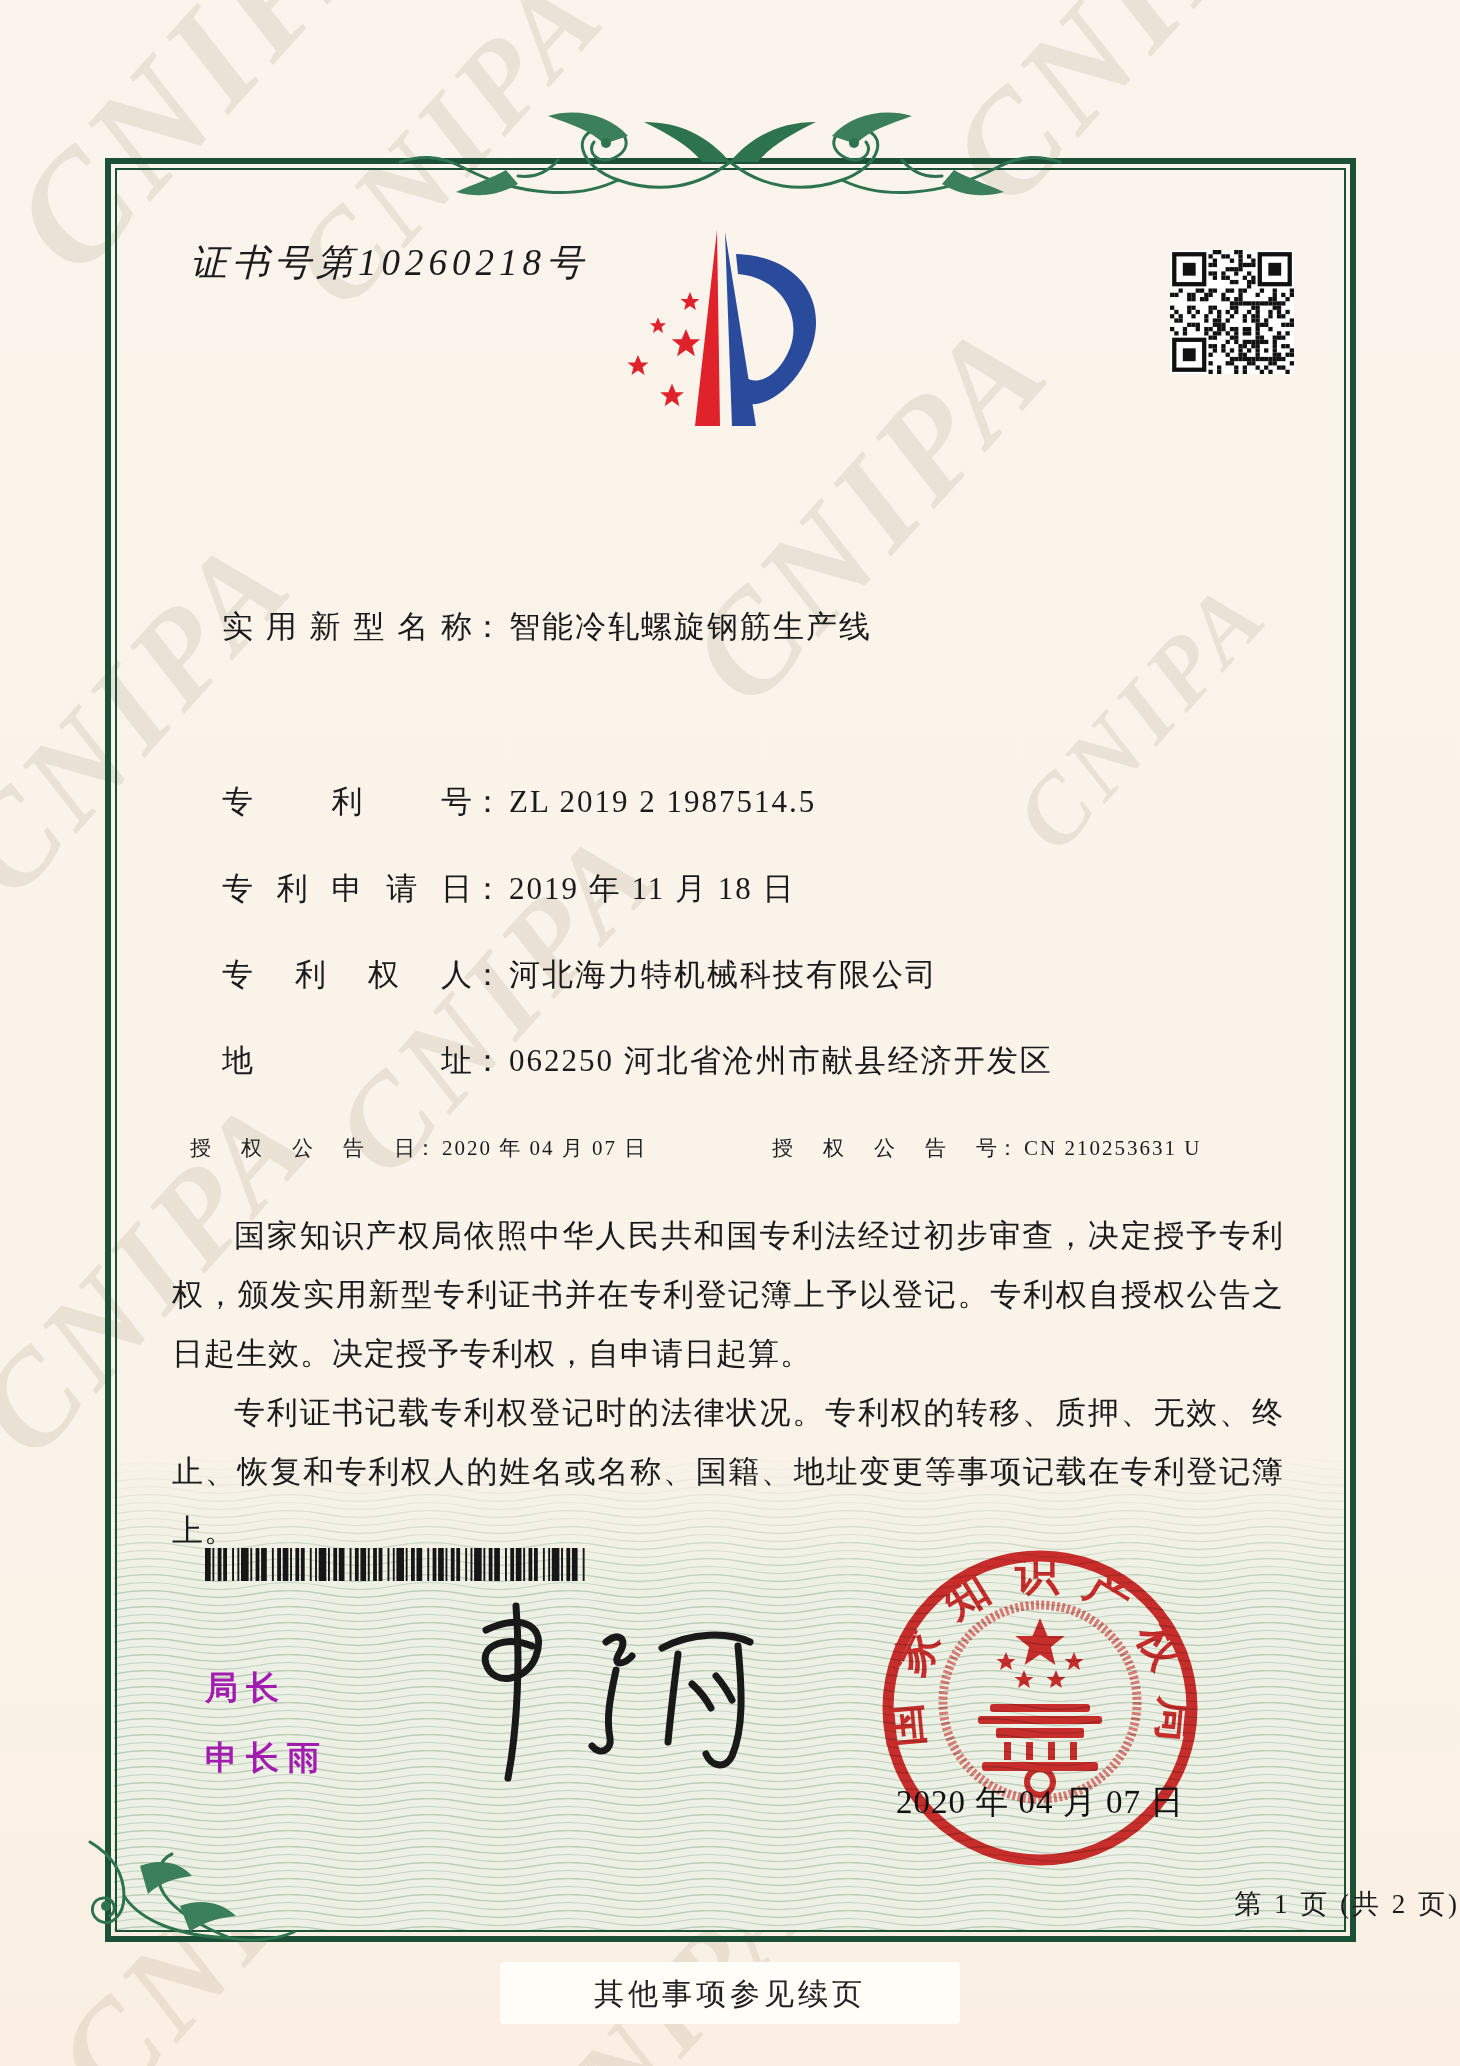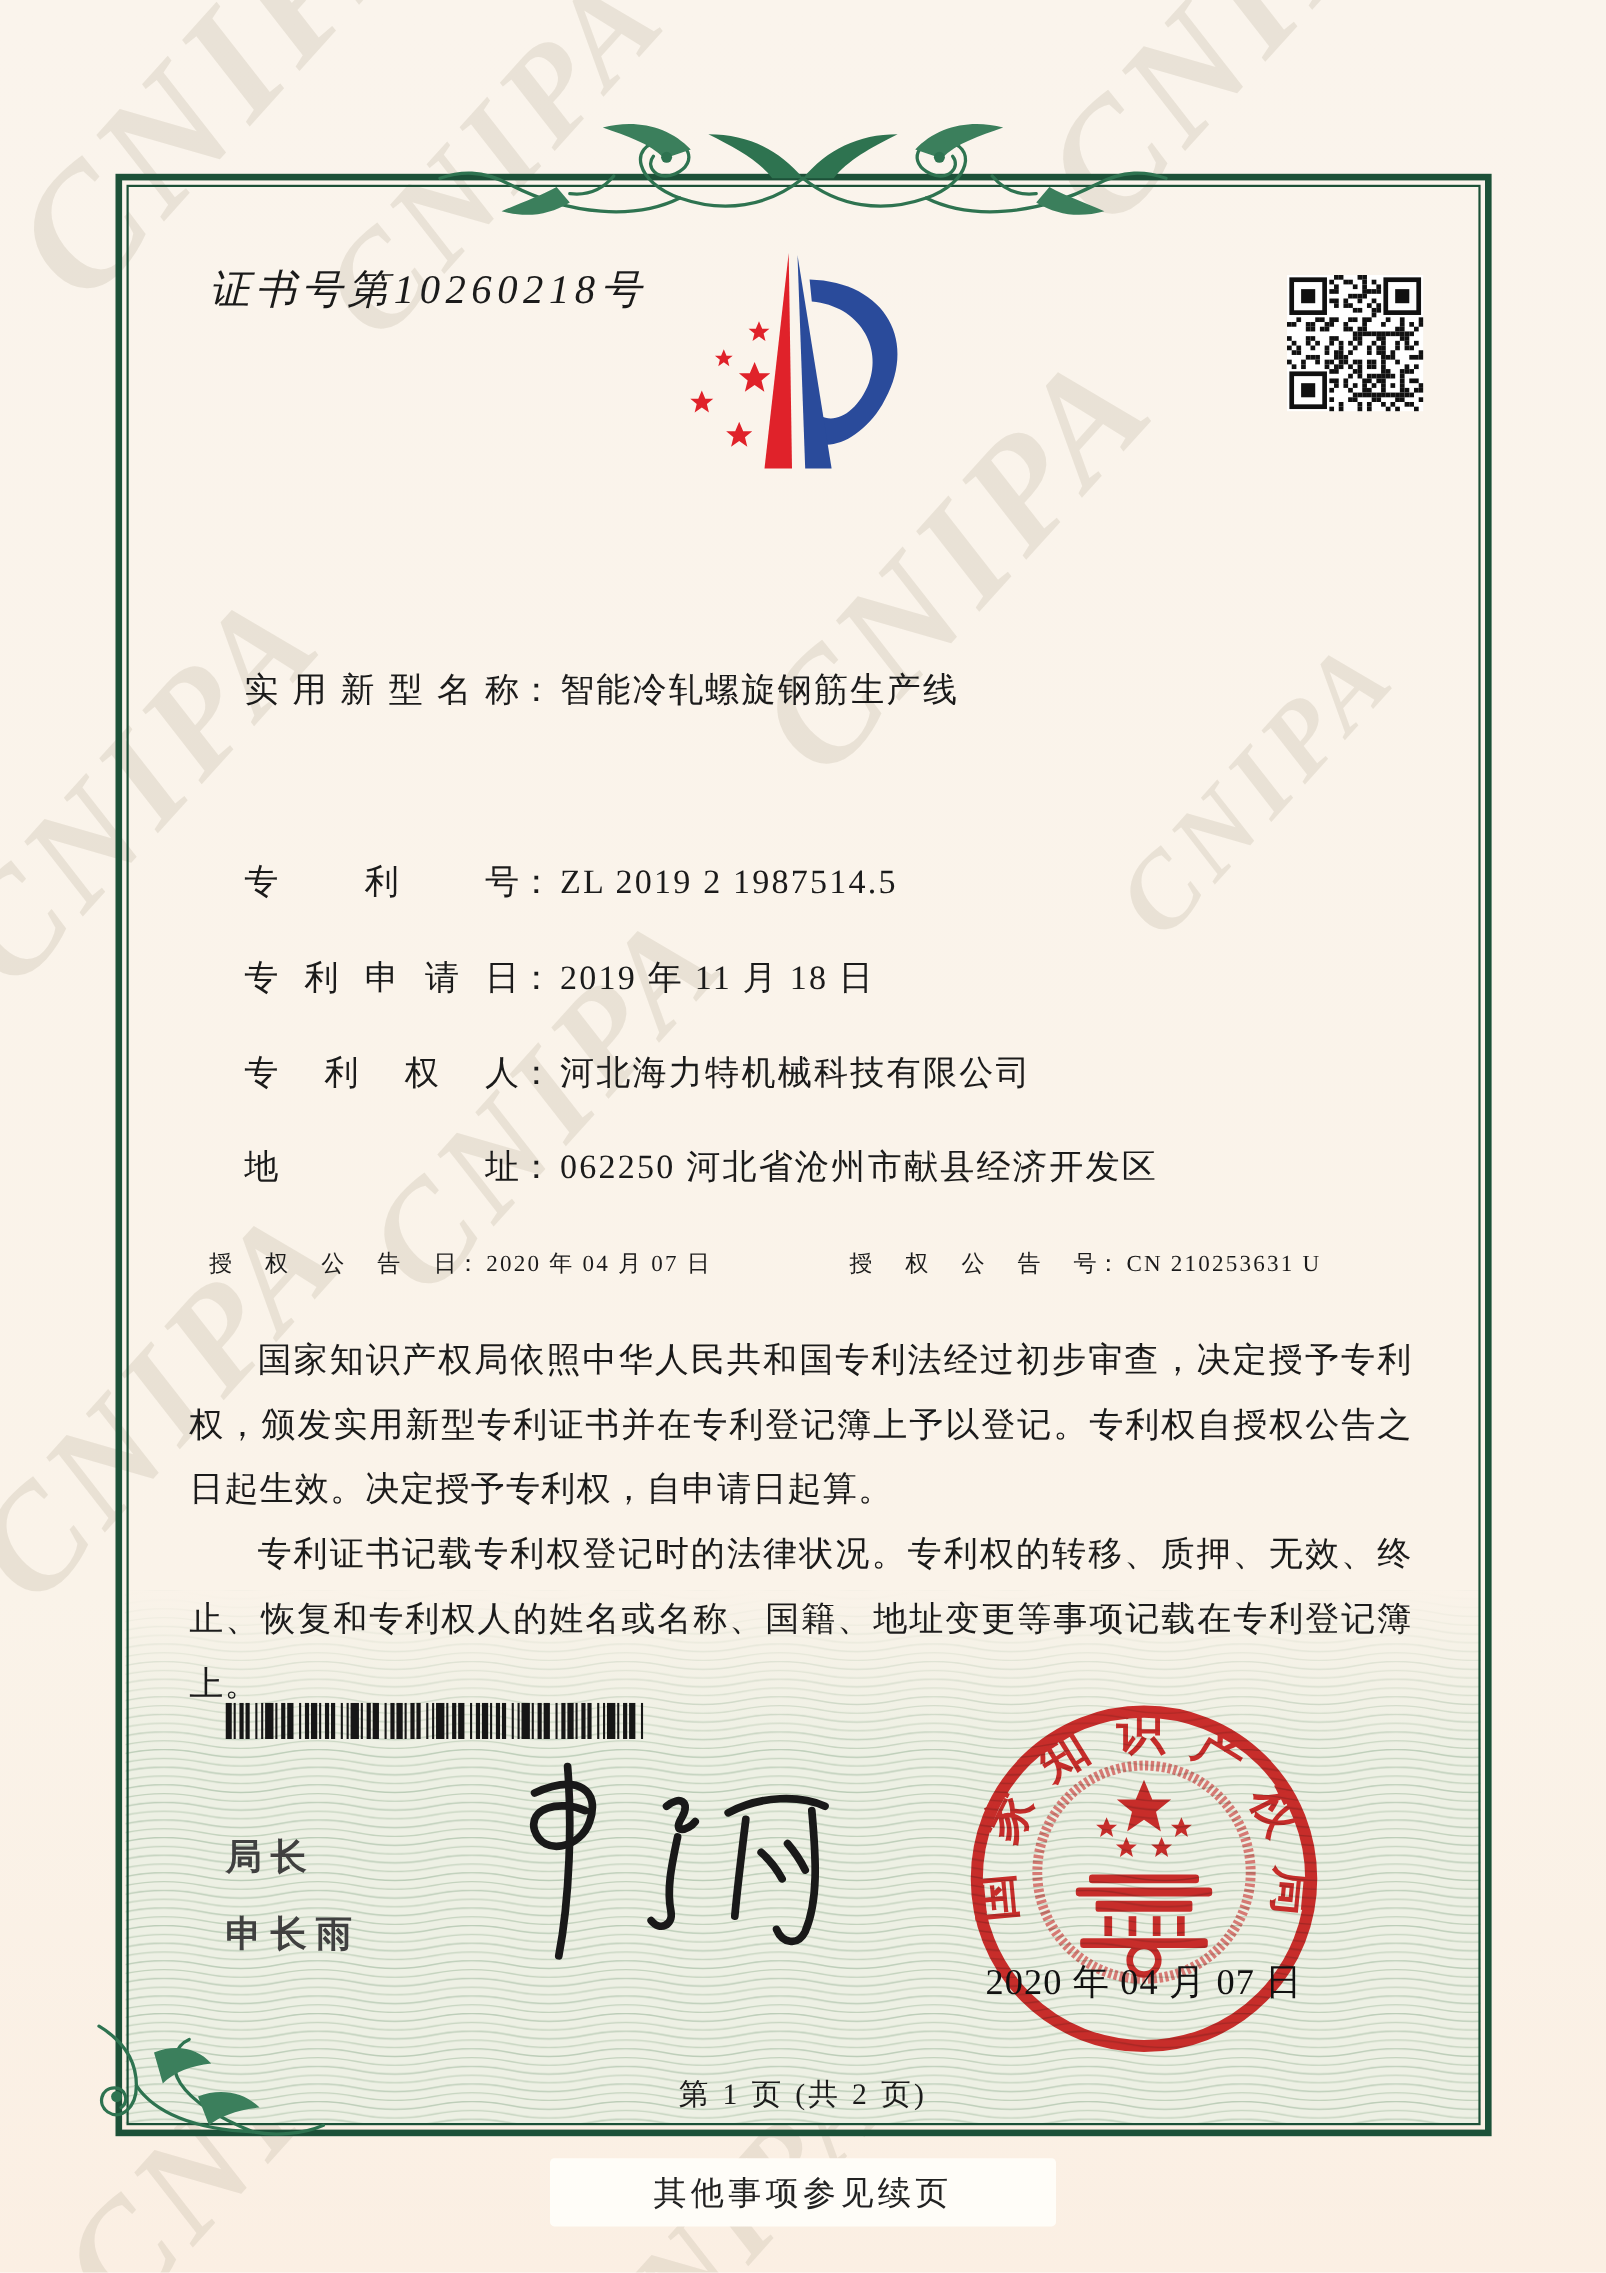--- a/index.html
+++ b/index.html
@@ -43,7 +43,7 @@
   
   .barcode{position:absolute;left:205px;top:1548px;z-index:10;}
   .officer{position:absolute;left:205px;z-index:10;font-family:"Liberation Sans","DejaVu Sans",sans-serif;
-    font-weight:600;font-size:33px;letter-spacing:8px;color:#404040;}
+    font-weight:600;font-size:33px;letter-spacing:8px;color:#a21caf;}
   .officer.t{top:1666px;} .officer.n{top:1736px;}
   .sig{position:absolute;left:430px;top:1596px;z-index:11;}
   .seal{position:absolute;left:866px;top:1534px;z-index:11;opacity:.94;mix-blend-mode:multiply;}

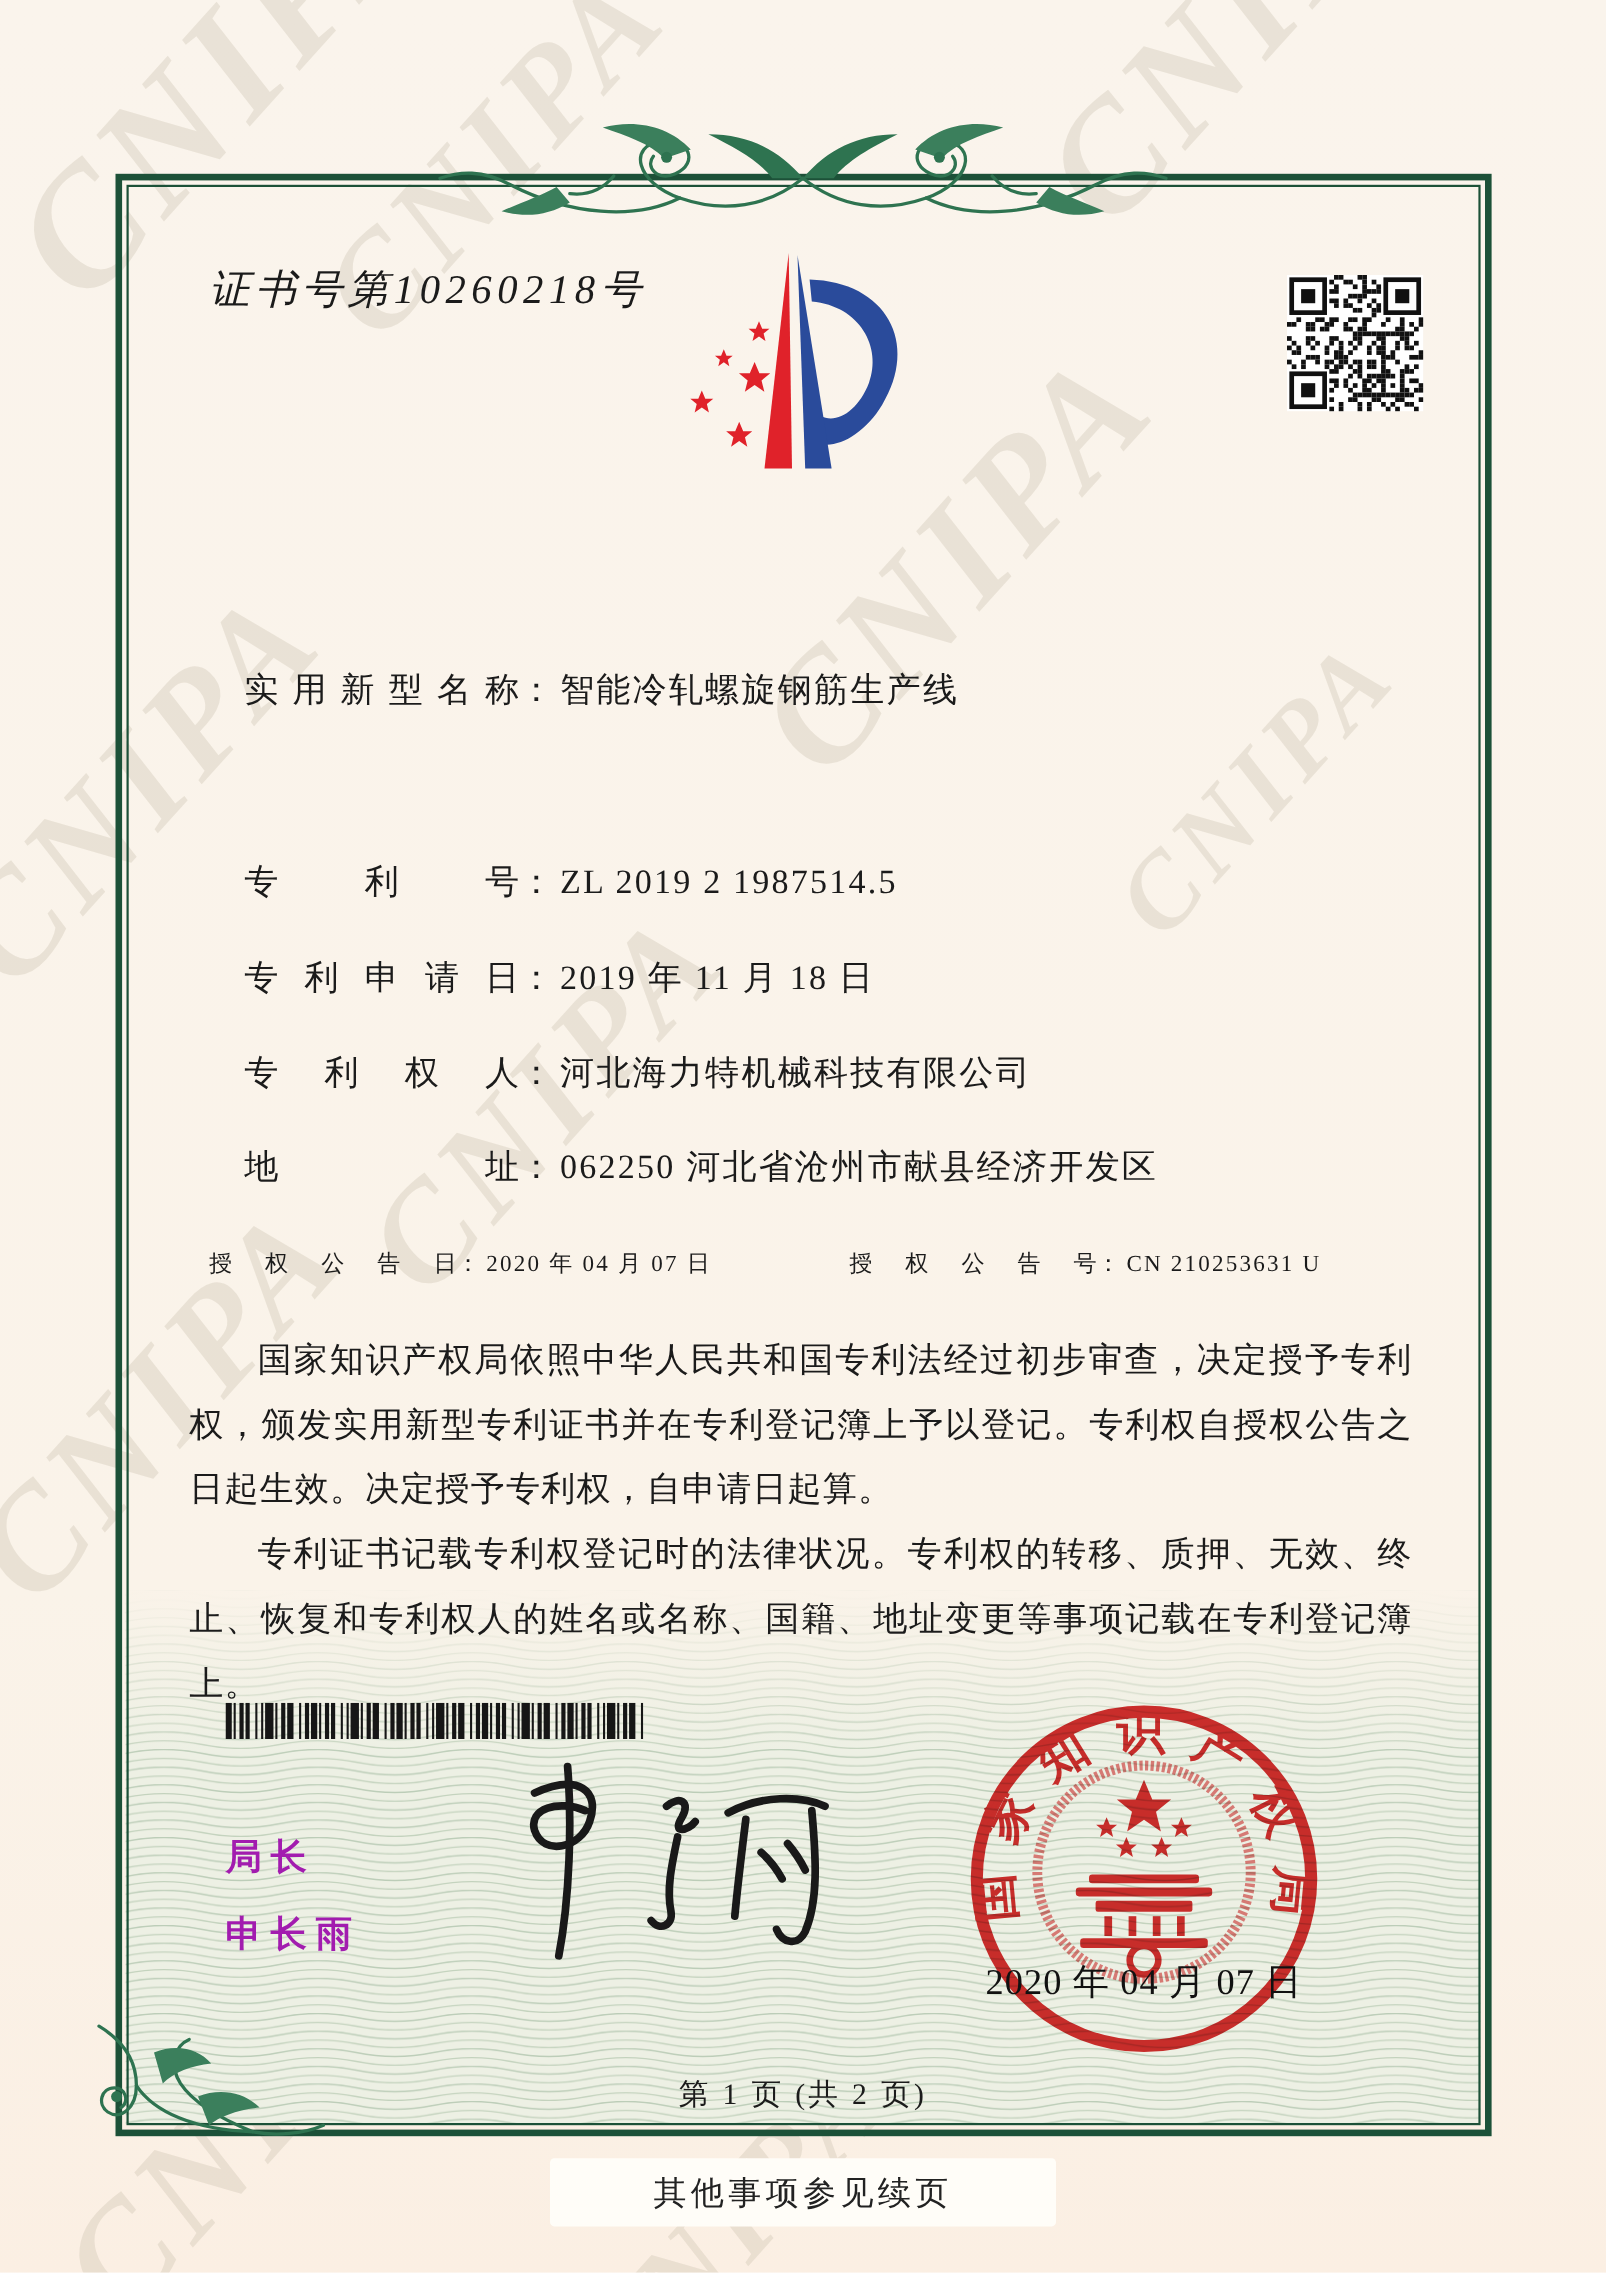--- a/index.html
+++ b/index.html
@@ -50,7 +50,7 @@
   .seal-date{position:absolute;left:866px;top:1780px;width:348px;text-align:center;
     font-size:33px;letter-spacing:1px;color:#111;z-index:12;}
   
-  .page-num{position:absolute;left:0;width:100%;top:1886px;text-align:center;
+  .page-num{position:absolute;left:0;width:100%;top:1886px;text-align:right;
     font-size:27px;letter-spacing:3px;z-index:10;}
   .note-band{position:absolute;left:500px;top:1962px;width:460px;height:62px;
     background:#fffdf8;border-radius:4px;z-index:10;}

